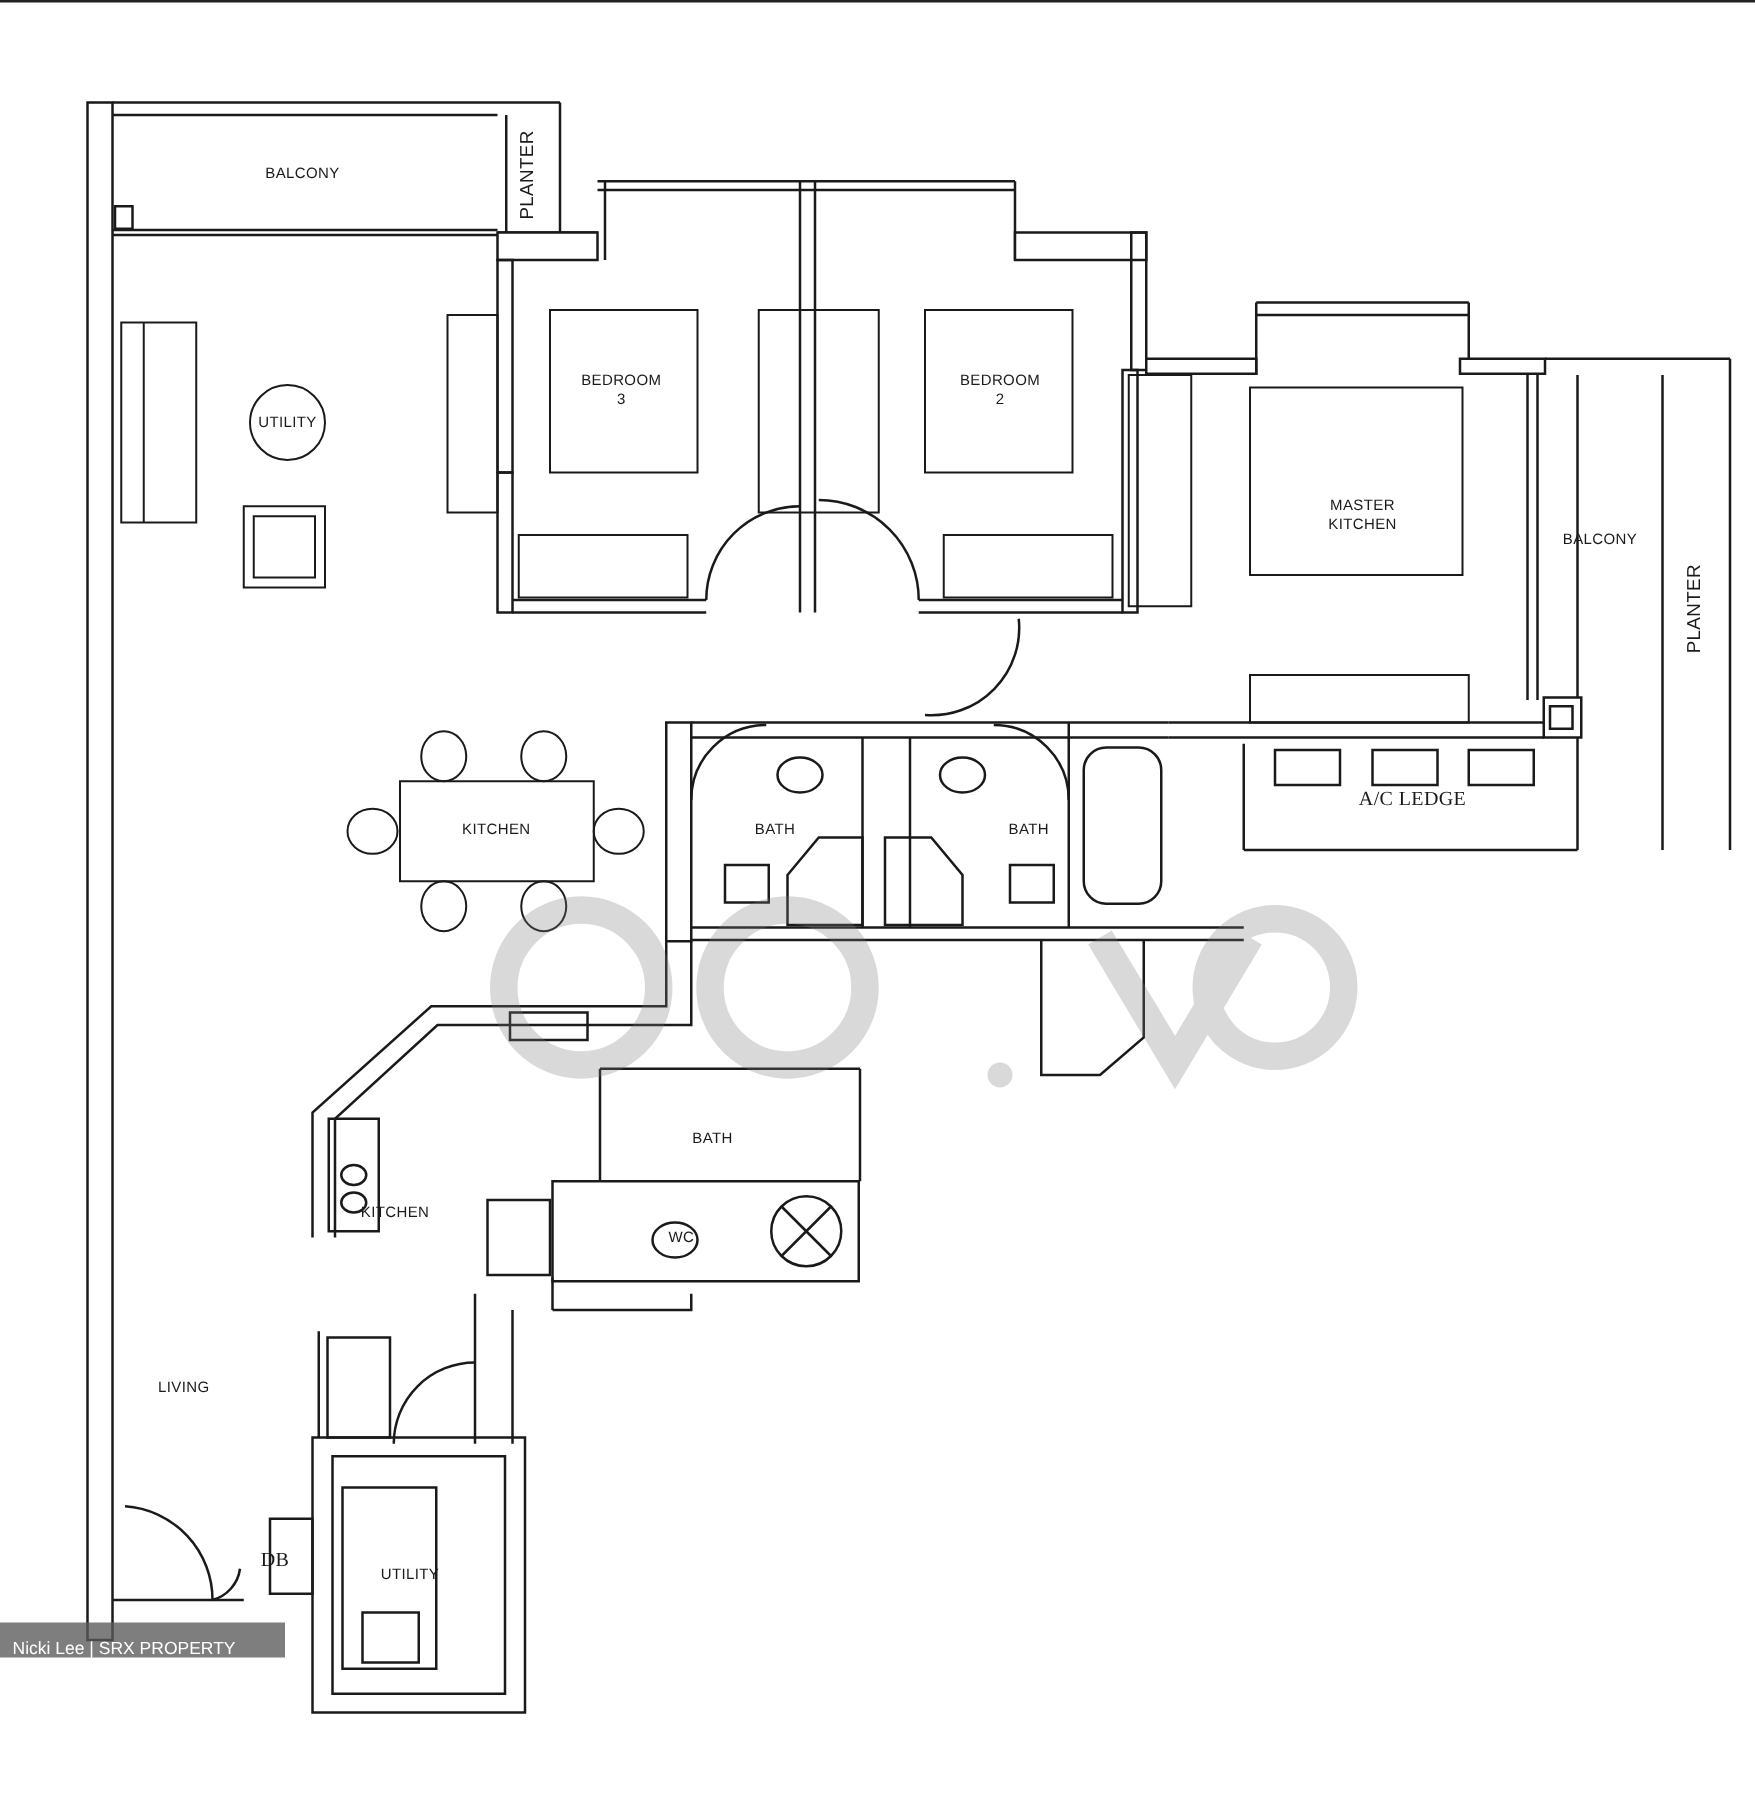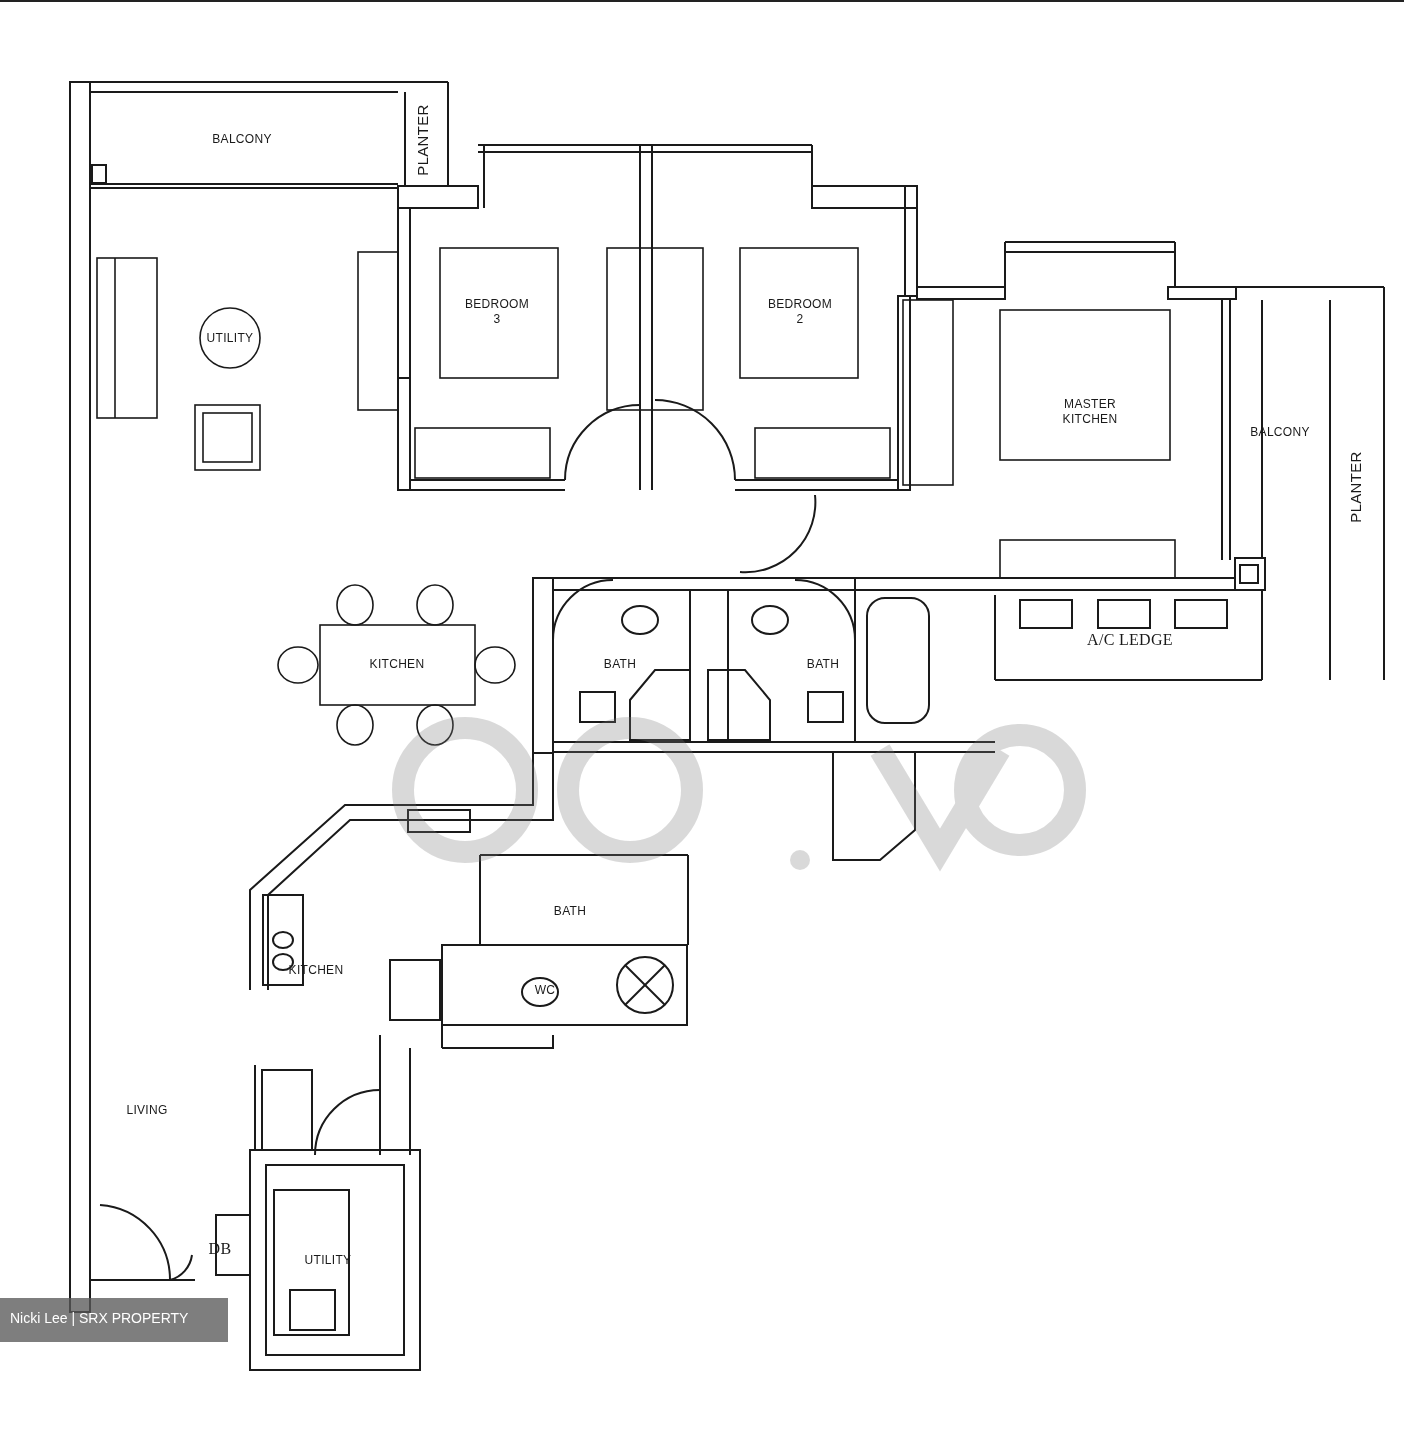--- a/index.html
+++ b/index.html
@@ -10,7 +10,7 @@
   .lbl.sm{font-size:16px;font-family:Liberation Serif, serif;}
   .lbl.vert{transform:translate(-50%,-50%) rotate(-90deg);font-size:15px;}
   .watermark{position:absolute;left:380px;top:710px;width:720px;height:170px;opacity:0.28;}
-  .credit{position:absolute;left:0;top:1298px;width:228px;height:44px;background:rgba(90,90,90,0.78);color:#fff;font-size:14px;line-height:40px;padding-left:10px;box-sizing:border-box;}
+  .credit{position:absolute;left:0;top:1298px;width:228px;height:28px;background:rgba(90,90,90,0.78);color:#fff;font-size:14px;line-height:40px;padding-left:10px;box-sizing:border-box;}
 </style>
 </head>
 <body>

